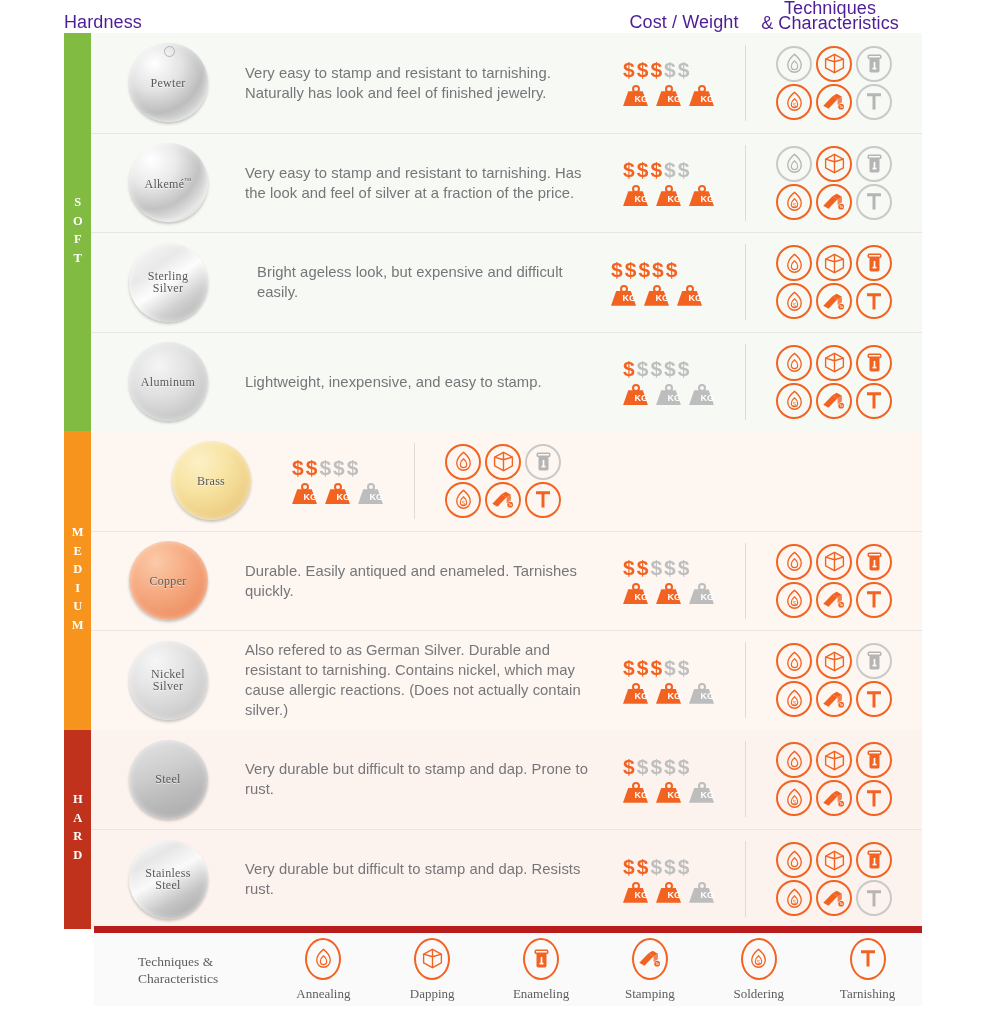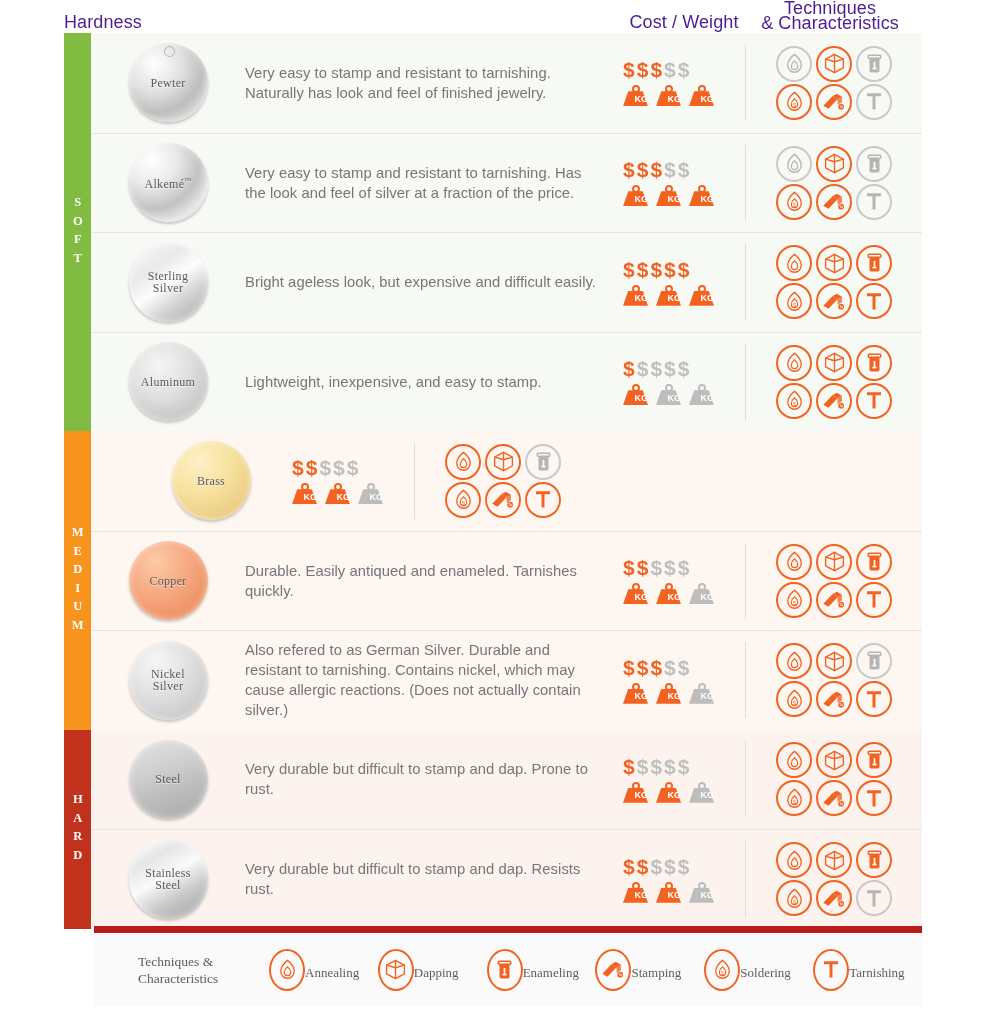--- a/index.html
+++ b/index.html
@@ -311,7 +311,7 @@
               </div>
             </div>
           </div>
-          <div class="row" style="height: 99.5px;">
+          <div class="row" style="height: 99.5px; gap: 12px;">
             <div class="disc-cell">
               <div class="disc d-sterling">
                 <div class="dtxt">Sterling<br>Silver</div>

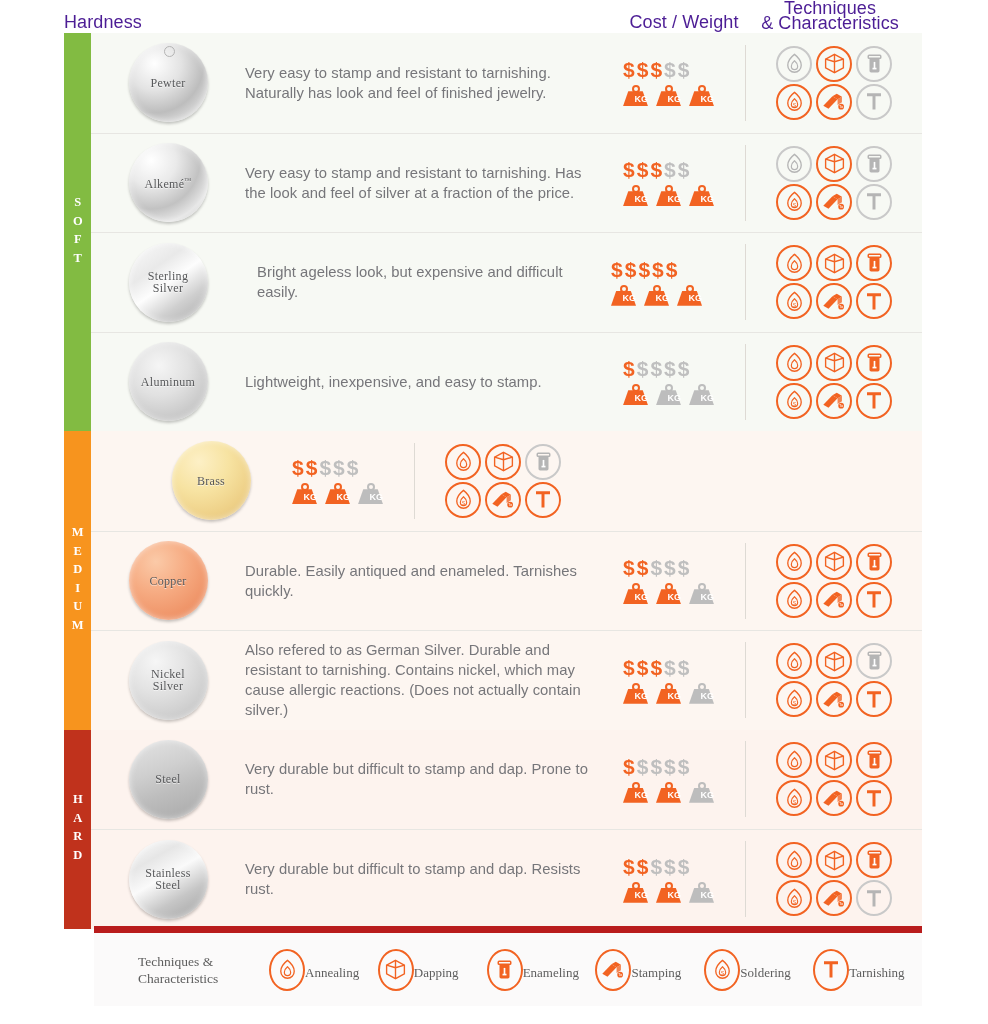--- a/index.html
+++ b/index.html
@@ -122,7 +122,7 @@
   .legend-title{width:175px;flex:0 0 175px;padding-left:44px;box-sizing:border-box;
      font-family:"Liberation Serif",serif;font-size:13.5px;line-height:17px;color:#5e5e5e;}
   .legend-items{flex:1 1 auto;display:flex;align-items:flex-start;}
-  .legend-item{flex:1 1 0;display:flex;flex-direction:row;align-items:center;}
+  .legend-item{flex:1 1 0;display:flex;flex-direction:column;align-items:center;}
   .legend-item .lic{width:36px;height:42px;border-radius:50%/50%;border:2px solid #f26322;color:#f26322;
      display:flex;align-items:center;justify-content:center;box-sizing:border-box;}
   .legend-item .lbl{margin-top:6px;font-family:"Liberation Serif",serif;font-size:13px;color:#5e5e5e;}

